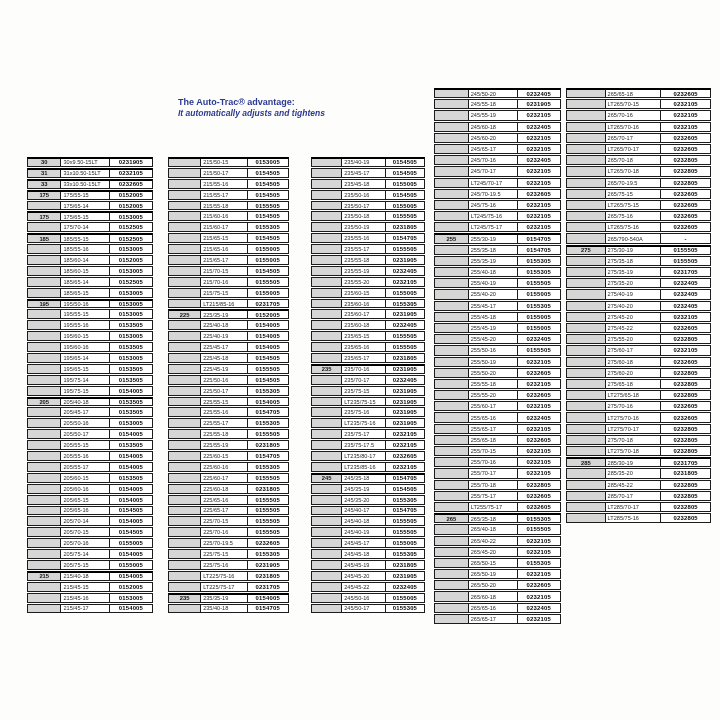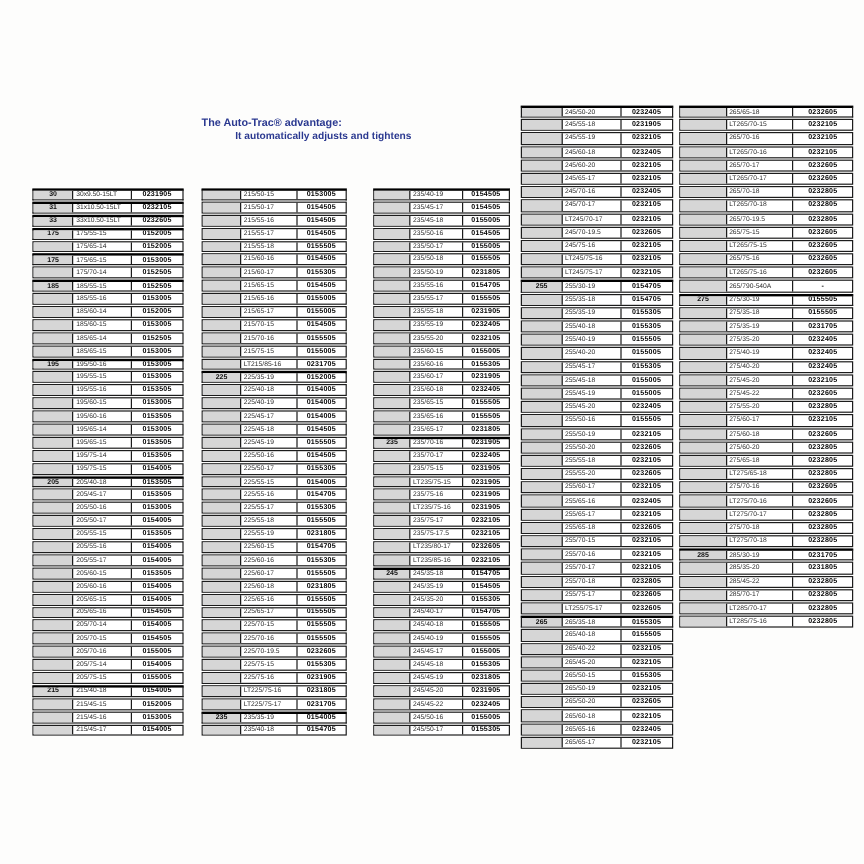--- a/index.html
+++ b/index.html
@@ -7,7 +7,7 @@
        font-family:"Liberation Sans", sans-serif;}
   .page{position:absolute;inset:0;background:#fdfdfc;}
 
-  .adv{position:absolute;left:168px;top:97px;width:230px;color:#2b3990;}
+  .adv{position:absolute;left:178px;top:97px;width:230px;color:#2b3990;}
   .adv .t{font-size:9px;font-weight:bold;line-height:11px;}
   .adv .s{font-size:8.5px;font-weight:bold;line-height:10.5px;margin-left:28px;}
 

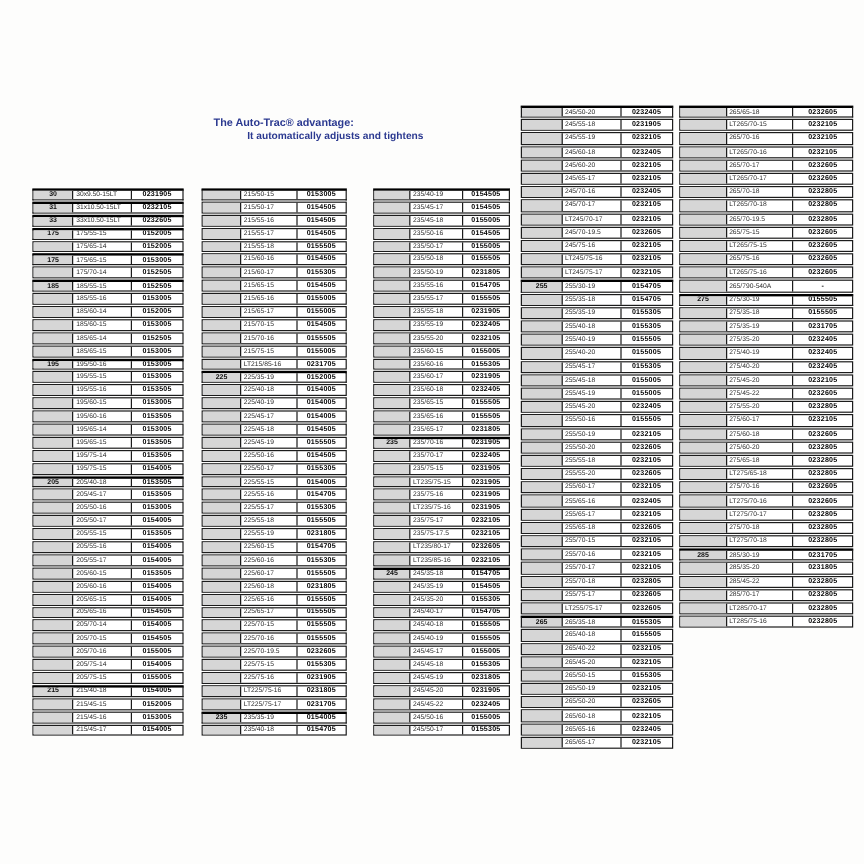--- a/index.html
+++ b/index.html
@@ -9,7 +9,7 @@
 
   .adv{position:absolute;left:178px;top:97px;width:230px;color:#2b3990;}
   .adv .t{font-size:9px;font-weight:bold;line-height:11px;}
-  .adv .s{font-size:8.5px;font-weight:bold;line-height:10.5px;margin-left:28px;}
+  .adv .s{font-size:8.5px;font-weight:bold;font-style:italic;line-height:10.5px;}
 
   .tbl{position:absolute;}
   .tbl-1{left:27px;  top:157px;width:126px;}

